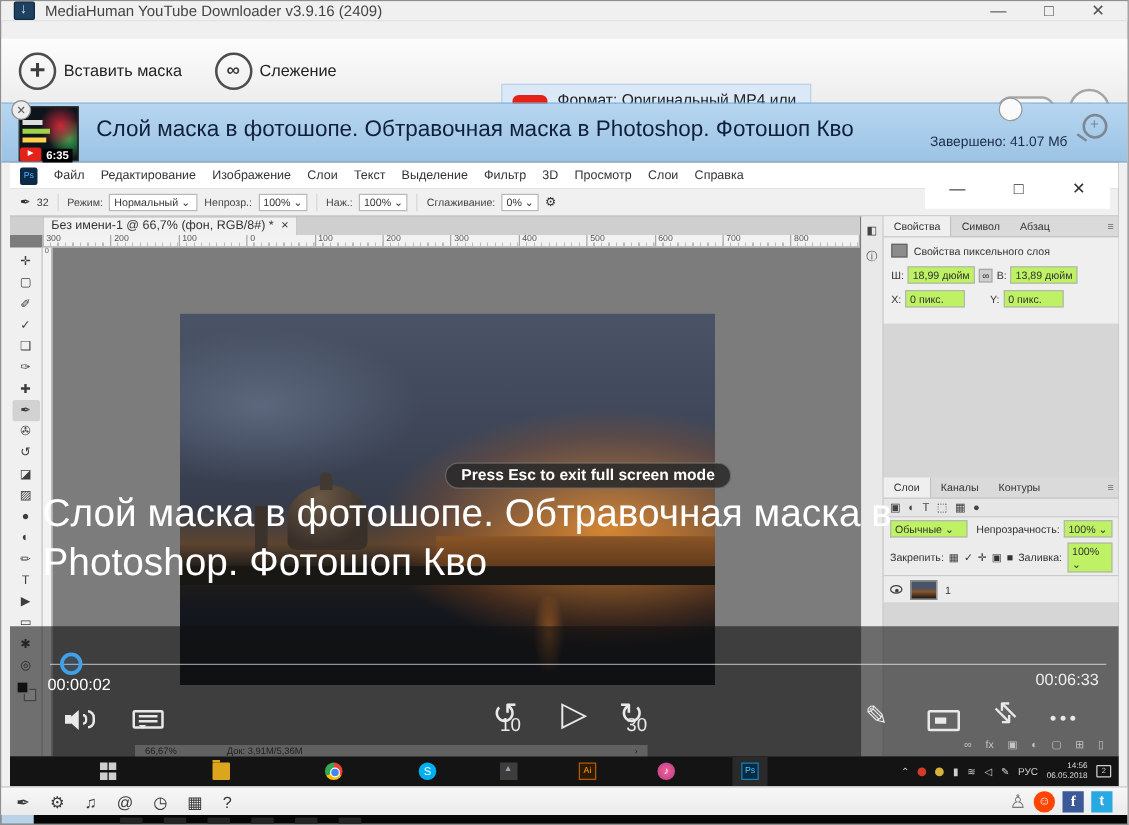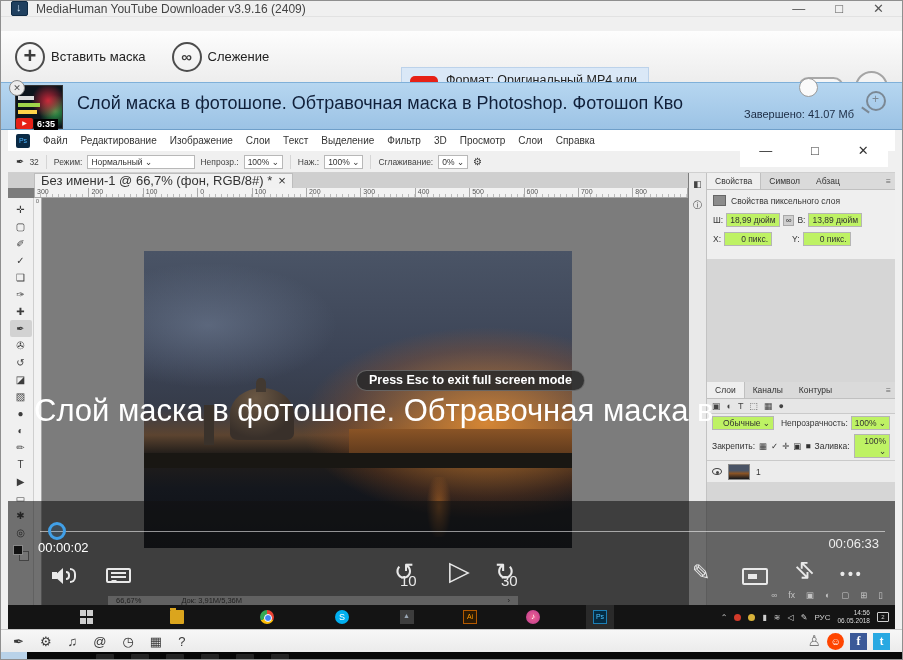--- a/index.html
+++ b/index.html
@@ -256,7 +256,7 @@
       <span>32</span>
       <span class="opt-sep"></span>
       <span>Режим:</span>
-      <span class="opt-box" style="width:108px">Нормальный ⌄</span>
+      <span class="opt-box" style="width:71px">Нормальный ⌄</span>
       <span>Непрозр.:</span>
       <span class="opt-box">100% ⌄</span>
       <span class="opt-sep"></span>

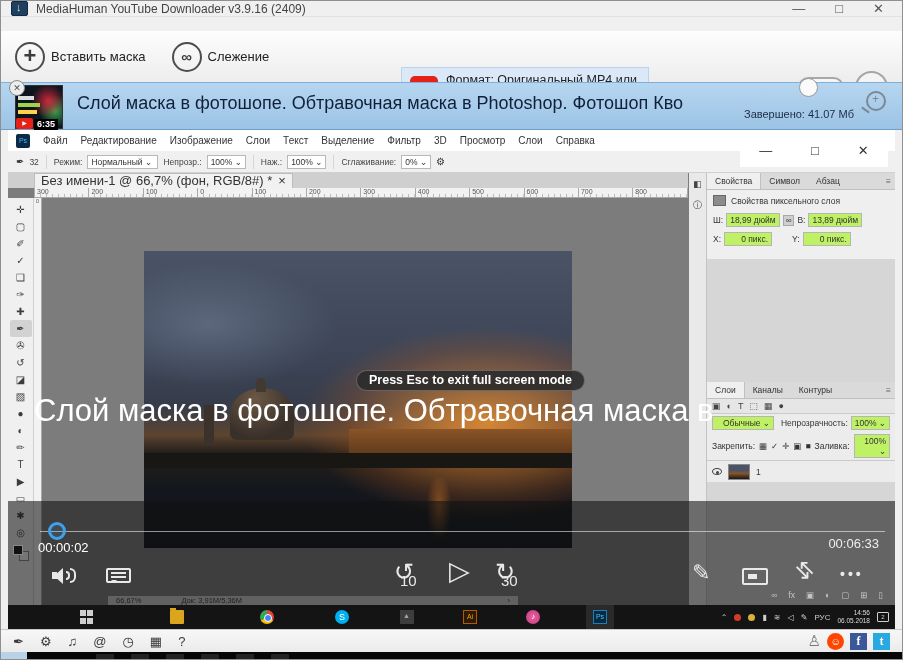--- a/index.html
+++ b/index.html
@@ -57,7 +57,7 @@
   .opt-ic { font-size:10px; color:#333; }
   .opt-sep { width:1px; height:14px; background:#d5d5d5; margin:0 2px; }
   .ps-tabrow { position:absolute; top:43px; left:0; width:680px; height:15px; background:#cfcfcf; }
-  .ps-tab { position:absolute; left:26px; top:0; height:15px; background:#f1f1f1; border:1px solid #bdbdbd; border-bottom:none; padding:0 6px; font-size:13px; color:#333; line-height:14px; display:flex; gap:6px; }
+  .ps-tab { position:absolute; left:26px; top:0; height:15px; background:#f1f1f1; border:1px solid #bdbdbd; border-bottom:none; padding:0 6px; font-size:10px; color:#333; line-height:14px; display:flex; gap:6px; }
   .ps-ruler { position:absolute; top:58px; left:26px; width:654px; height:10px; background:#f2f2f2; border-bottom:1px solid #a8a8a8; display:flex; font-size:7px; color:#555; overflow:hidden; }
   .ps-ruler span { flex:none; width:54.4px; border-left:1px solid #aaa; padding-left:2px; background:repeating-linear-gradient(90deg, transparent 0 5px, #bbb 5px 6px) bottom/100% 3px no-repeat; }
 

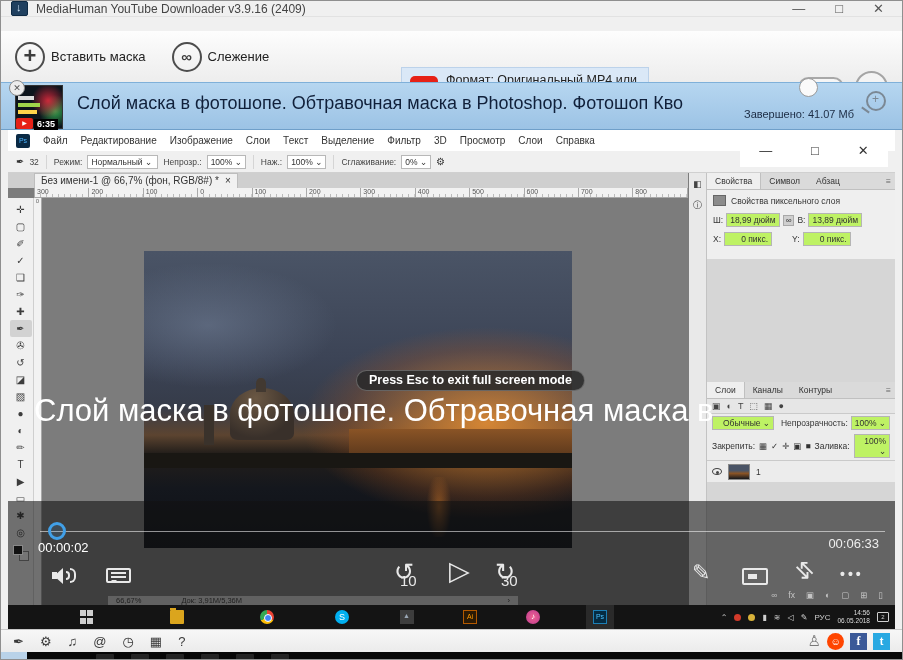--- a/index.html
+++ b/index.html
@@ -86,7 +86,7 @@
   .ps-right { position:absolute; top:43px; right:0; width:206px; bottom:24px; background:#d6d6d6; display:flex; }
   .ps-strip { width:18px; background:#e9e9e9; border-right:1px solid #c3c3c3; text-align:center; font-size:9px; color:#444; padding-top:6px; }
   .ps-strip div { margin-bottom:10px; }
-  .ps-panelcol { flex:1; display:flex; flex-direction:column; font-size:8.5px; color:#333;text-align:right; }
+  .ps-panelcol { flex:1; display:flex; flex-direction:column; font-size:8.5px; color:#333; }
   .ptabs { display:flex; background:#dadada; border-bottom:1px solid #c0c0c0; height:17px; line-height:16px; }
   .ptabs span { padding:0 8px; }
   .ptabs .act { background:#efefef; border-right:1px solid #c0c0c0; }

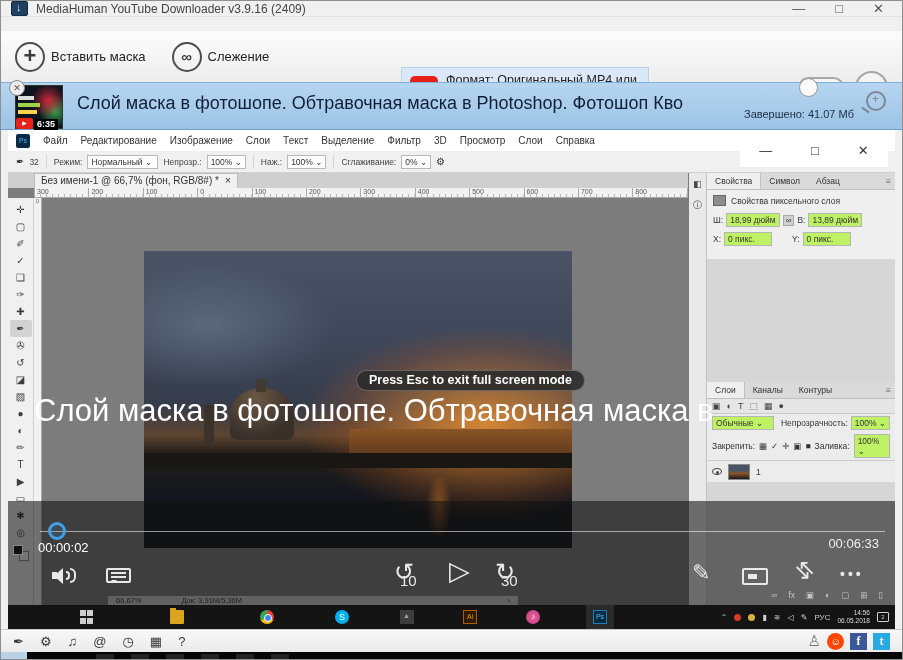--- a/index.html
+++ b/index.html
@@ -433,6 +433,7 @@
     <div class="esc-pill">Press Esc to exit full screen mode</div>
     <div class="overlay-title">
       <div>Слой маска в фотошопе. Обтравочная маска в</div>
+      <div>Photoshop. Фотошоп Кво</div>
     </div>
 
     <div class="ps-winctrl">

